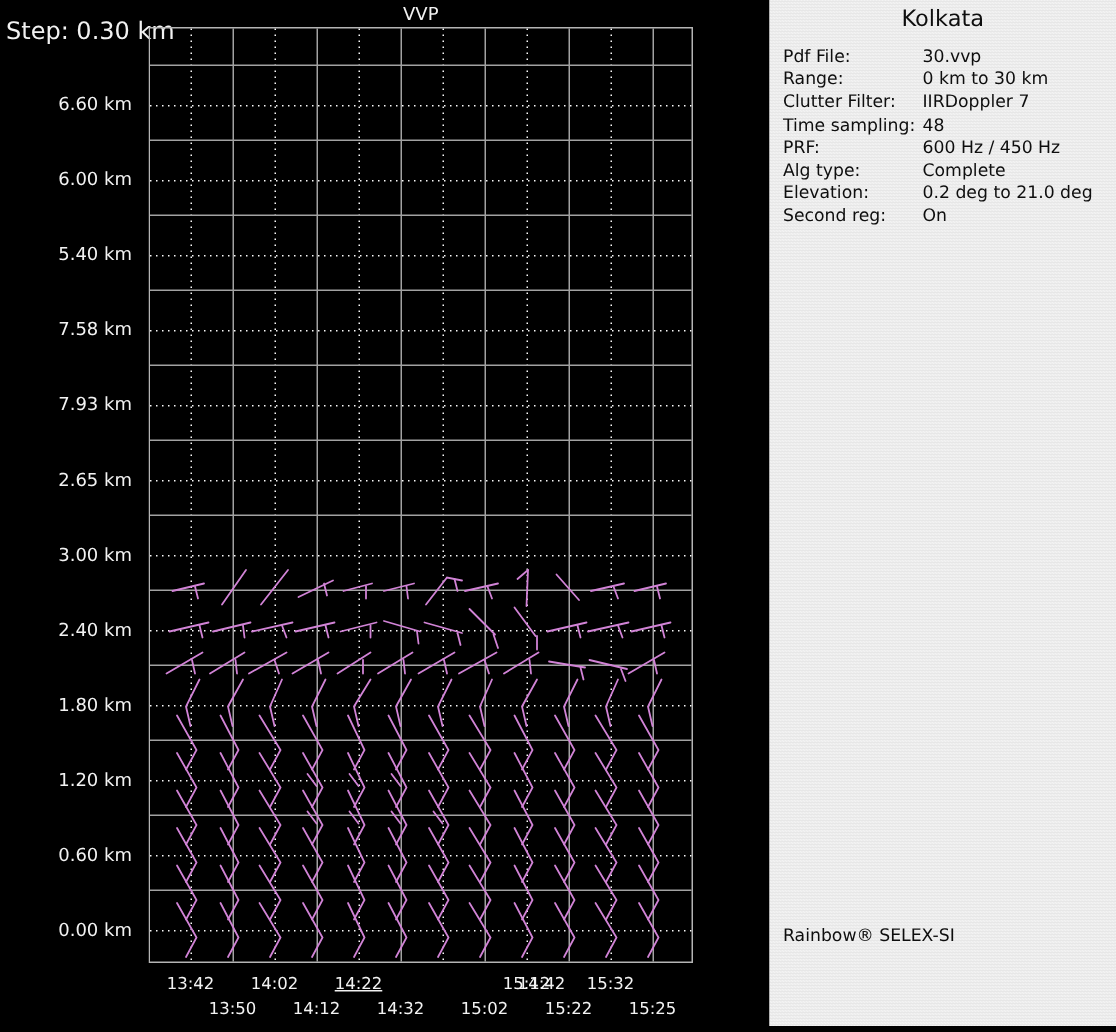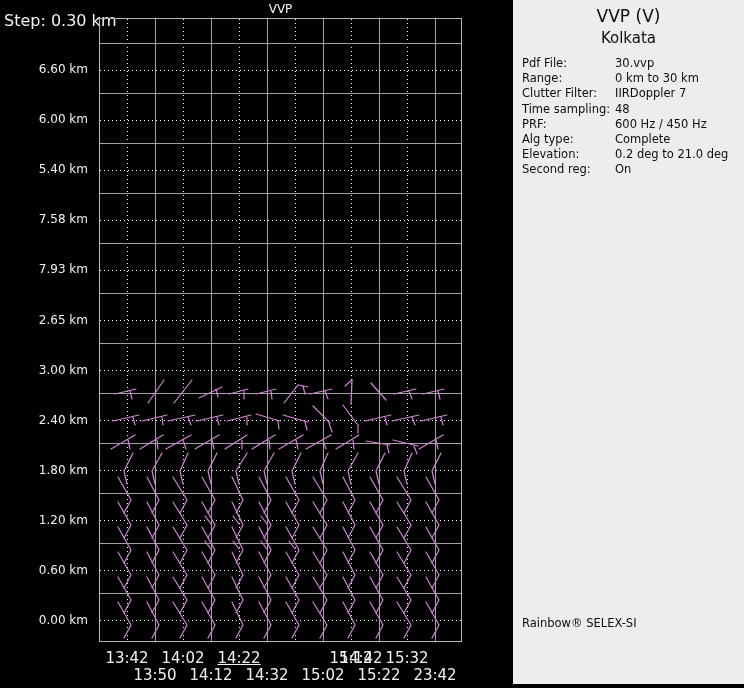--- a/index.html
+++ b/index.html
@@ -281,7 +281,6 @@
   </div>
 
 <div id="info-panel">
-  <div id="panel-title">VVP (V)</div>
   <div id="panel-site">Kolkata</div>
   <div id="param-list">
       <div class="pl">Pdf File:</div>

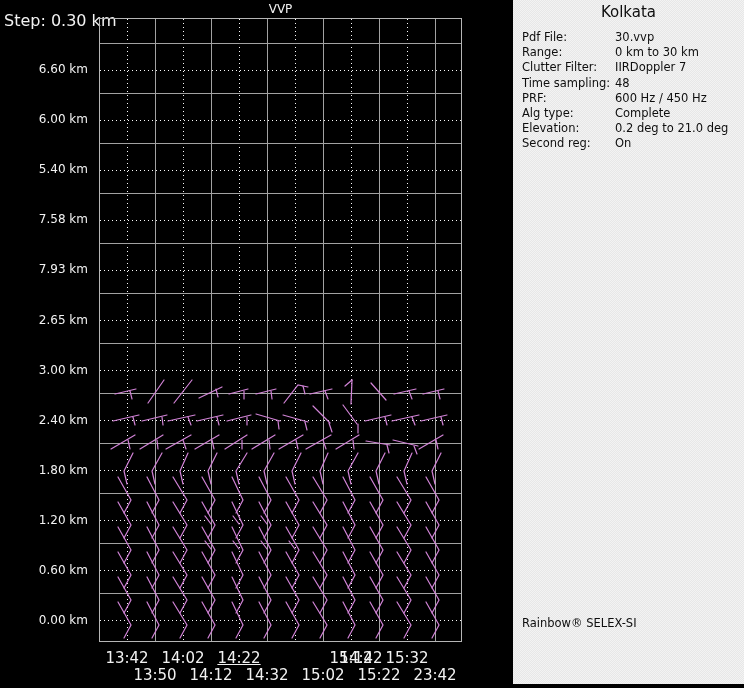--- a/index.html
+++ b/index.html
@@ -22,7 +22,7 @@
   }
   .xrow span{
     position:absolute;width:48px;margin-left:-24px;text-align:center;
-    color:#f2f2f2;font-size:15px;white-space:nowrap;
+    color:#f2f2f2;font-size:11px;white-space:nowrap;
   }
   
   #info-panel{

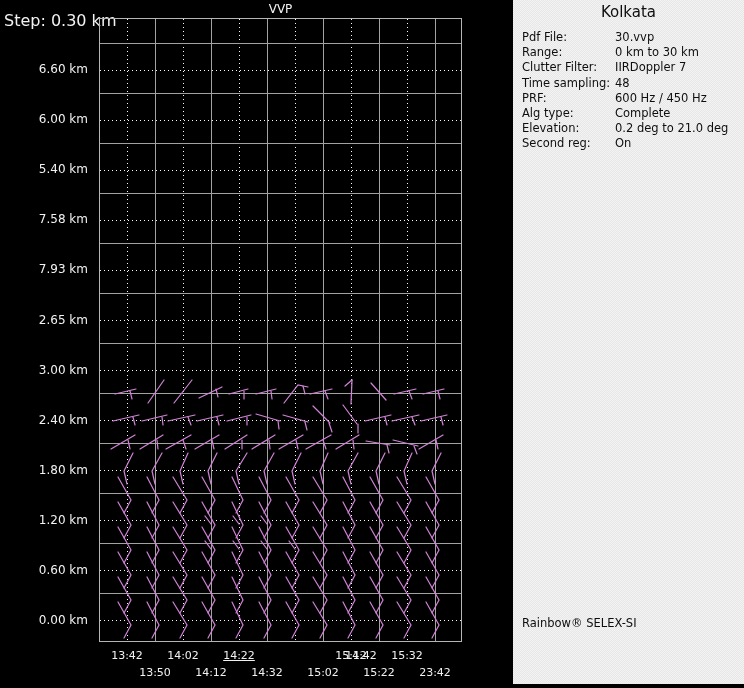--- a/index.html
+++ b/index.html
@@ -277,7 +277,7 @@
     <span style="left: 267px; top: 666px;">14:32</span>
     <span style="left: 323px; top: 666px;">15:02</span>
     <span style="left: 379px; top: 666px;">15:22</span>
-    <span style="left: 435px; top: 666px;">23:42</span>
+    <span style="left: 435px; top: 666px;">15:25</span>
   </div>
 
 <div id="info-panel">

